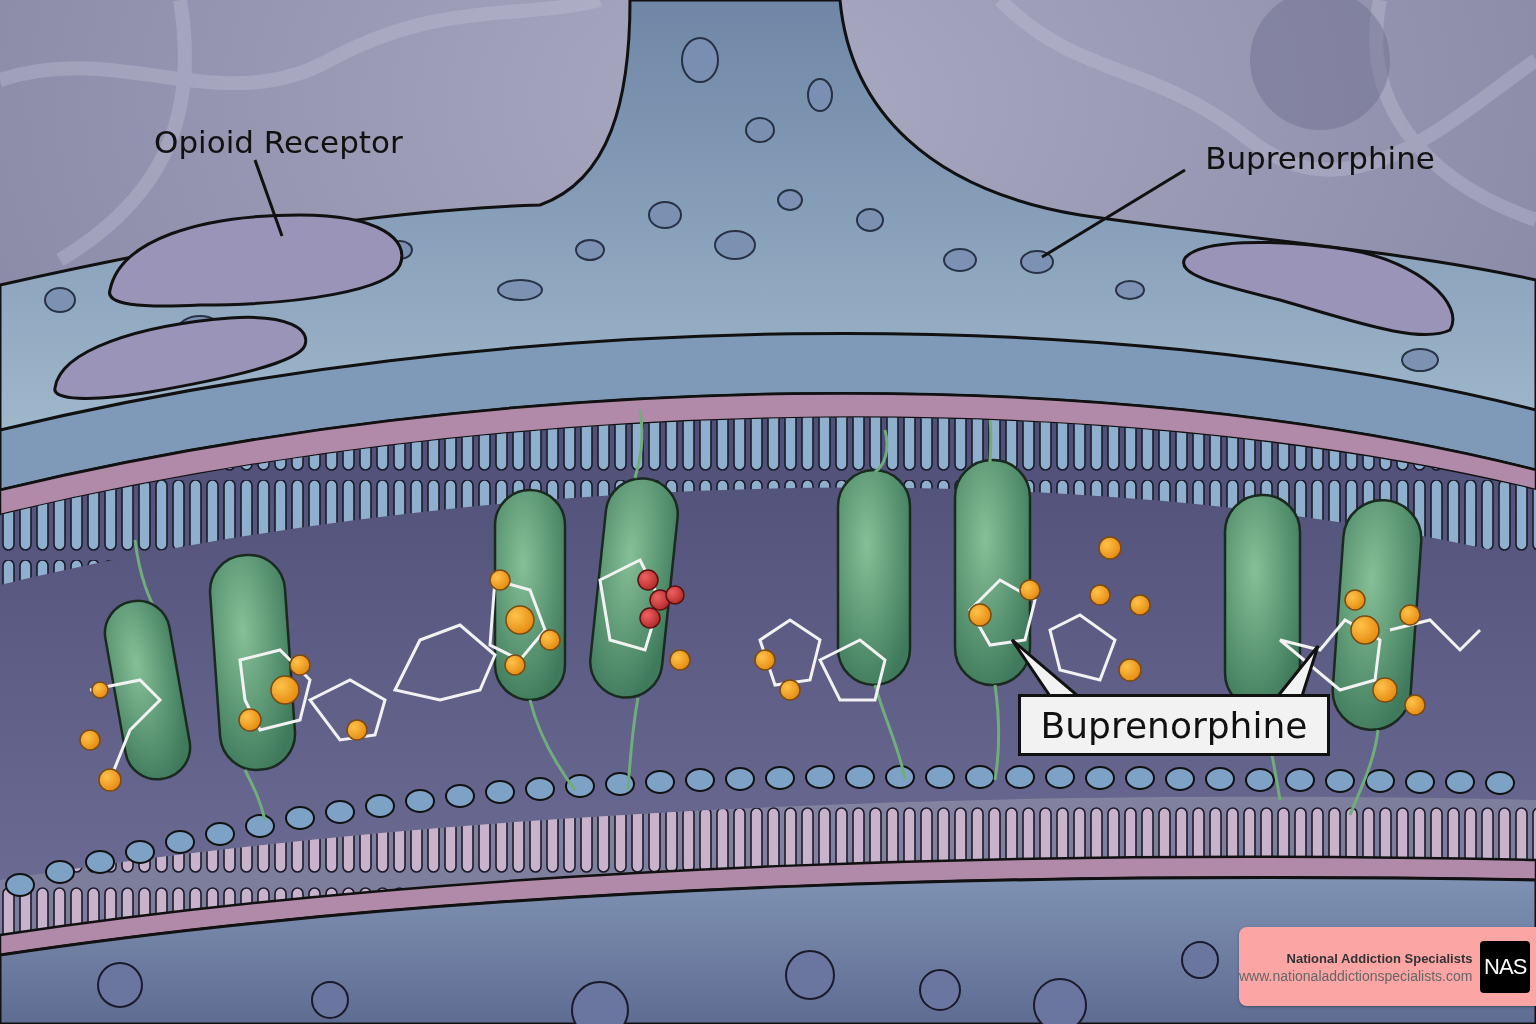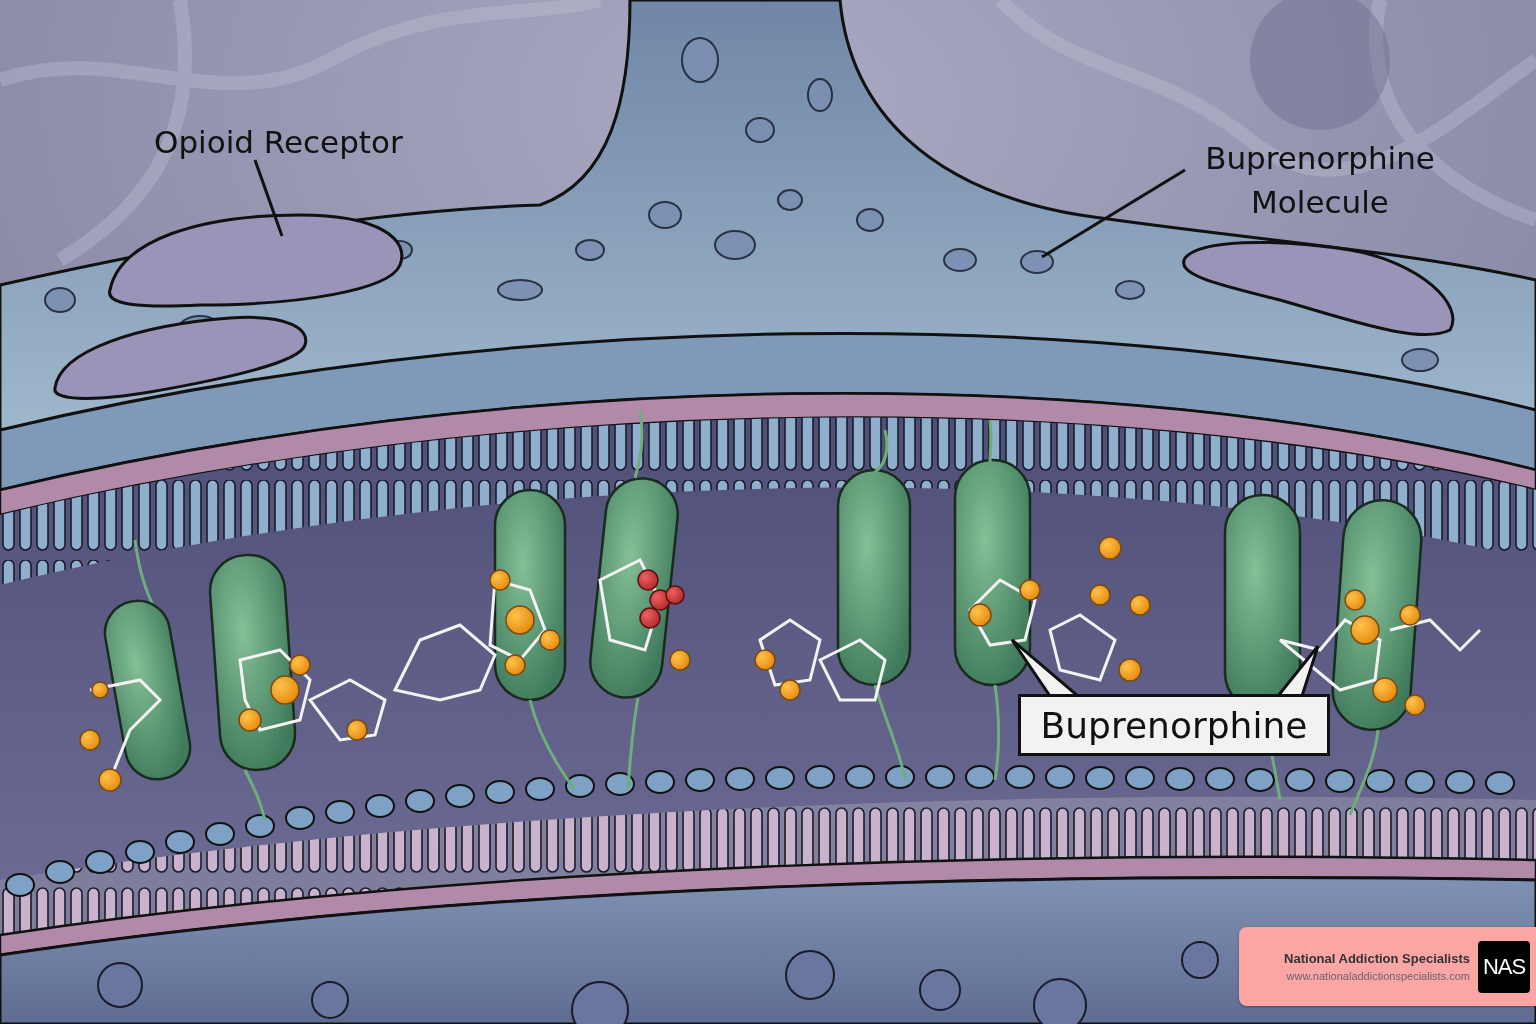--- a/index.html
+++ b/index.html
@@ -236,7 +236,6 @@
 <div id="lbl-opioid" class="label">Opioid Receptor</div>
 <div id="lbl-bupmol" class="label">
   <div>Buprenorphine</div>
-  <div>Molecule</div>
 </div>
 
 <div class="callout">Buprenorphine</div>

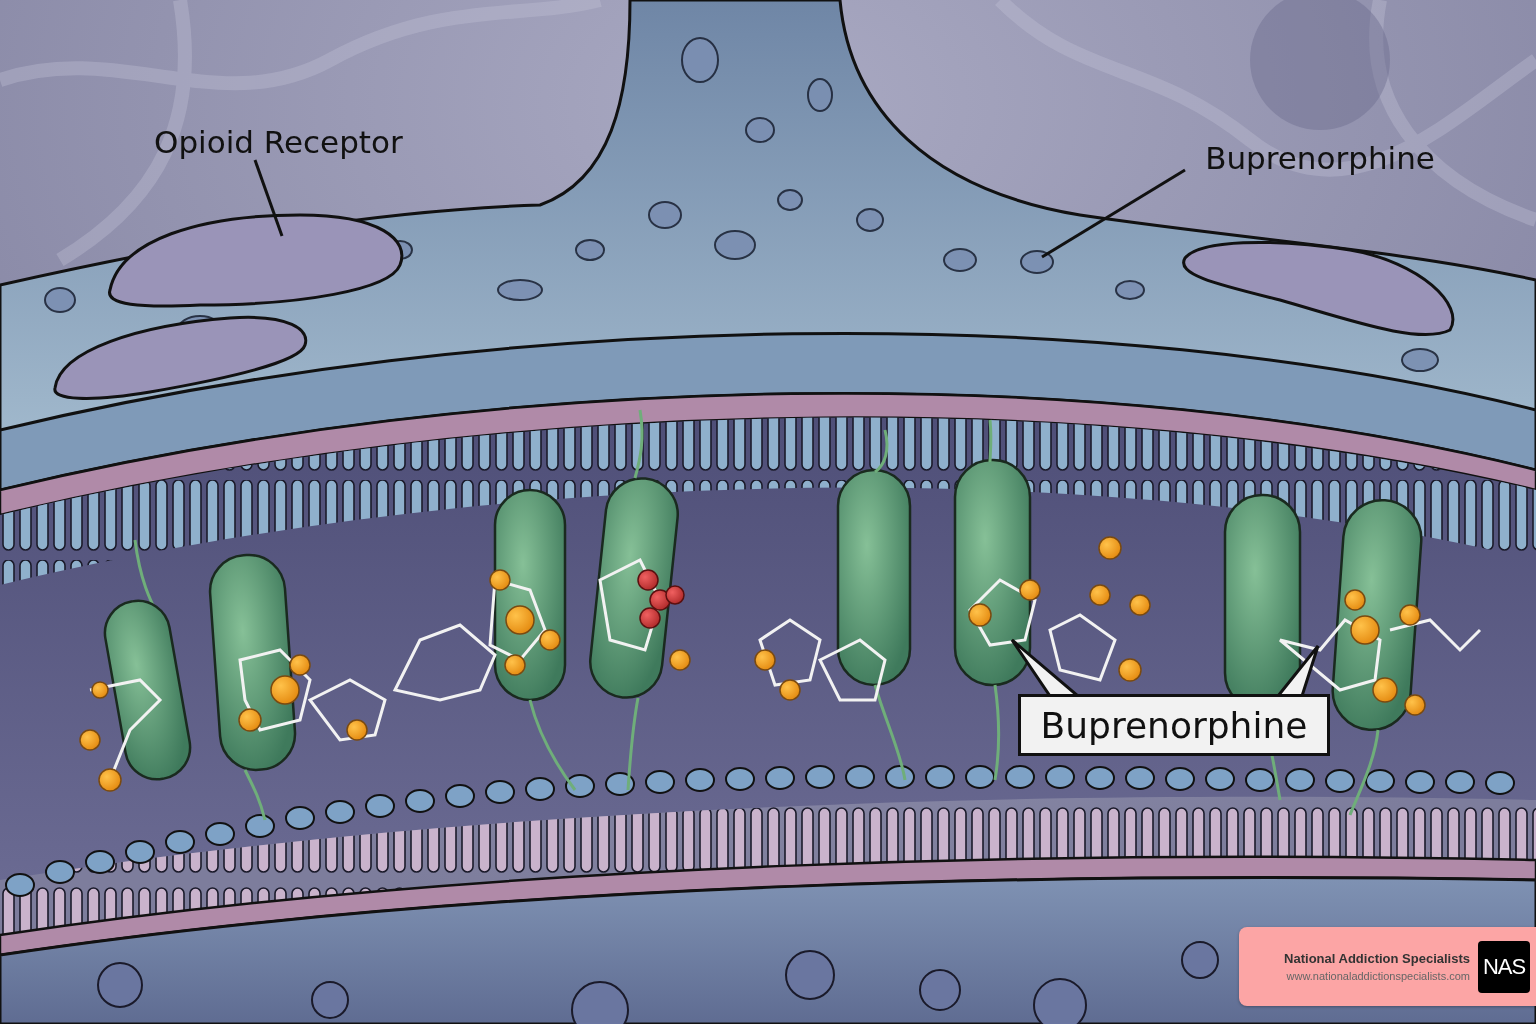--- a/index.html
+++ b/index.html
@@ -12,7 +12,7 @@
   .brand{position:absolute;left:1239px;top:927px;width:305px;height:79px;background:#fca5a5;border-radius:8px;box-shadow:0 1px 3px rgba(0,0,0,.3);display:flex;align-items:center;}
   .brand-text{flex:1;text-align:right;padding-right:8px;}
   .brand-name{font-size:13px;font-weight:bold;color:#333;line-height:18px;}
-  .brand-url{font-size:11px;color:#666;line-height:16px;}
+  .brand-url{font-size:14px;color:#666;line-height:16px;}
   .brand-logo{width:52px;height:52px;background:#000;border-radius:4px;color:#fff;font-weight:normal;font-size:22px;display:flex;align-items:center;justify-content:center;margin-right:14px;letter-spacing:-1px;}
 </style>
 </head>

